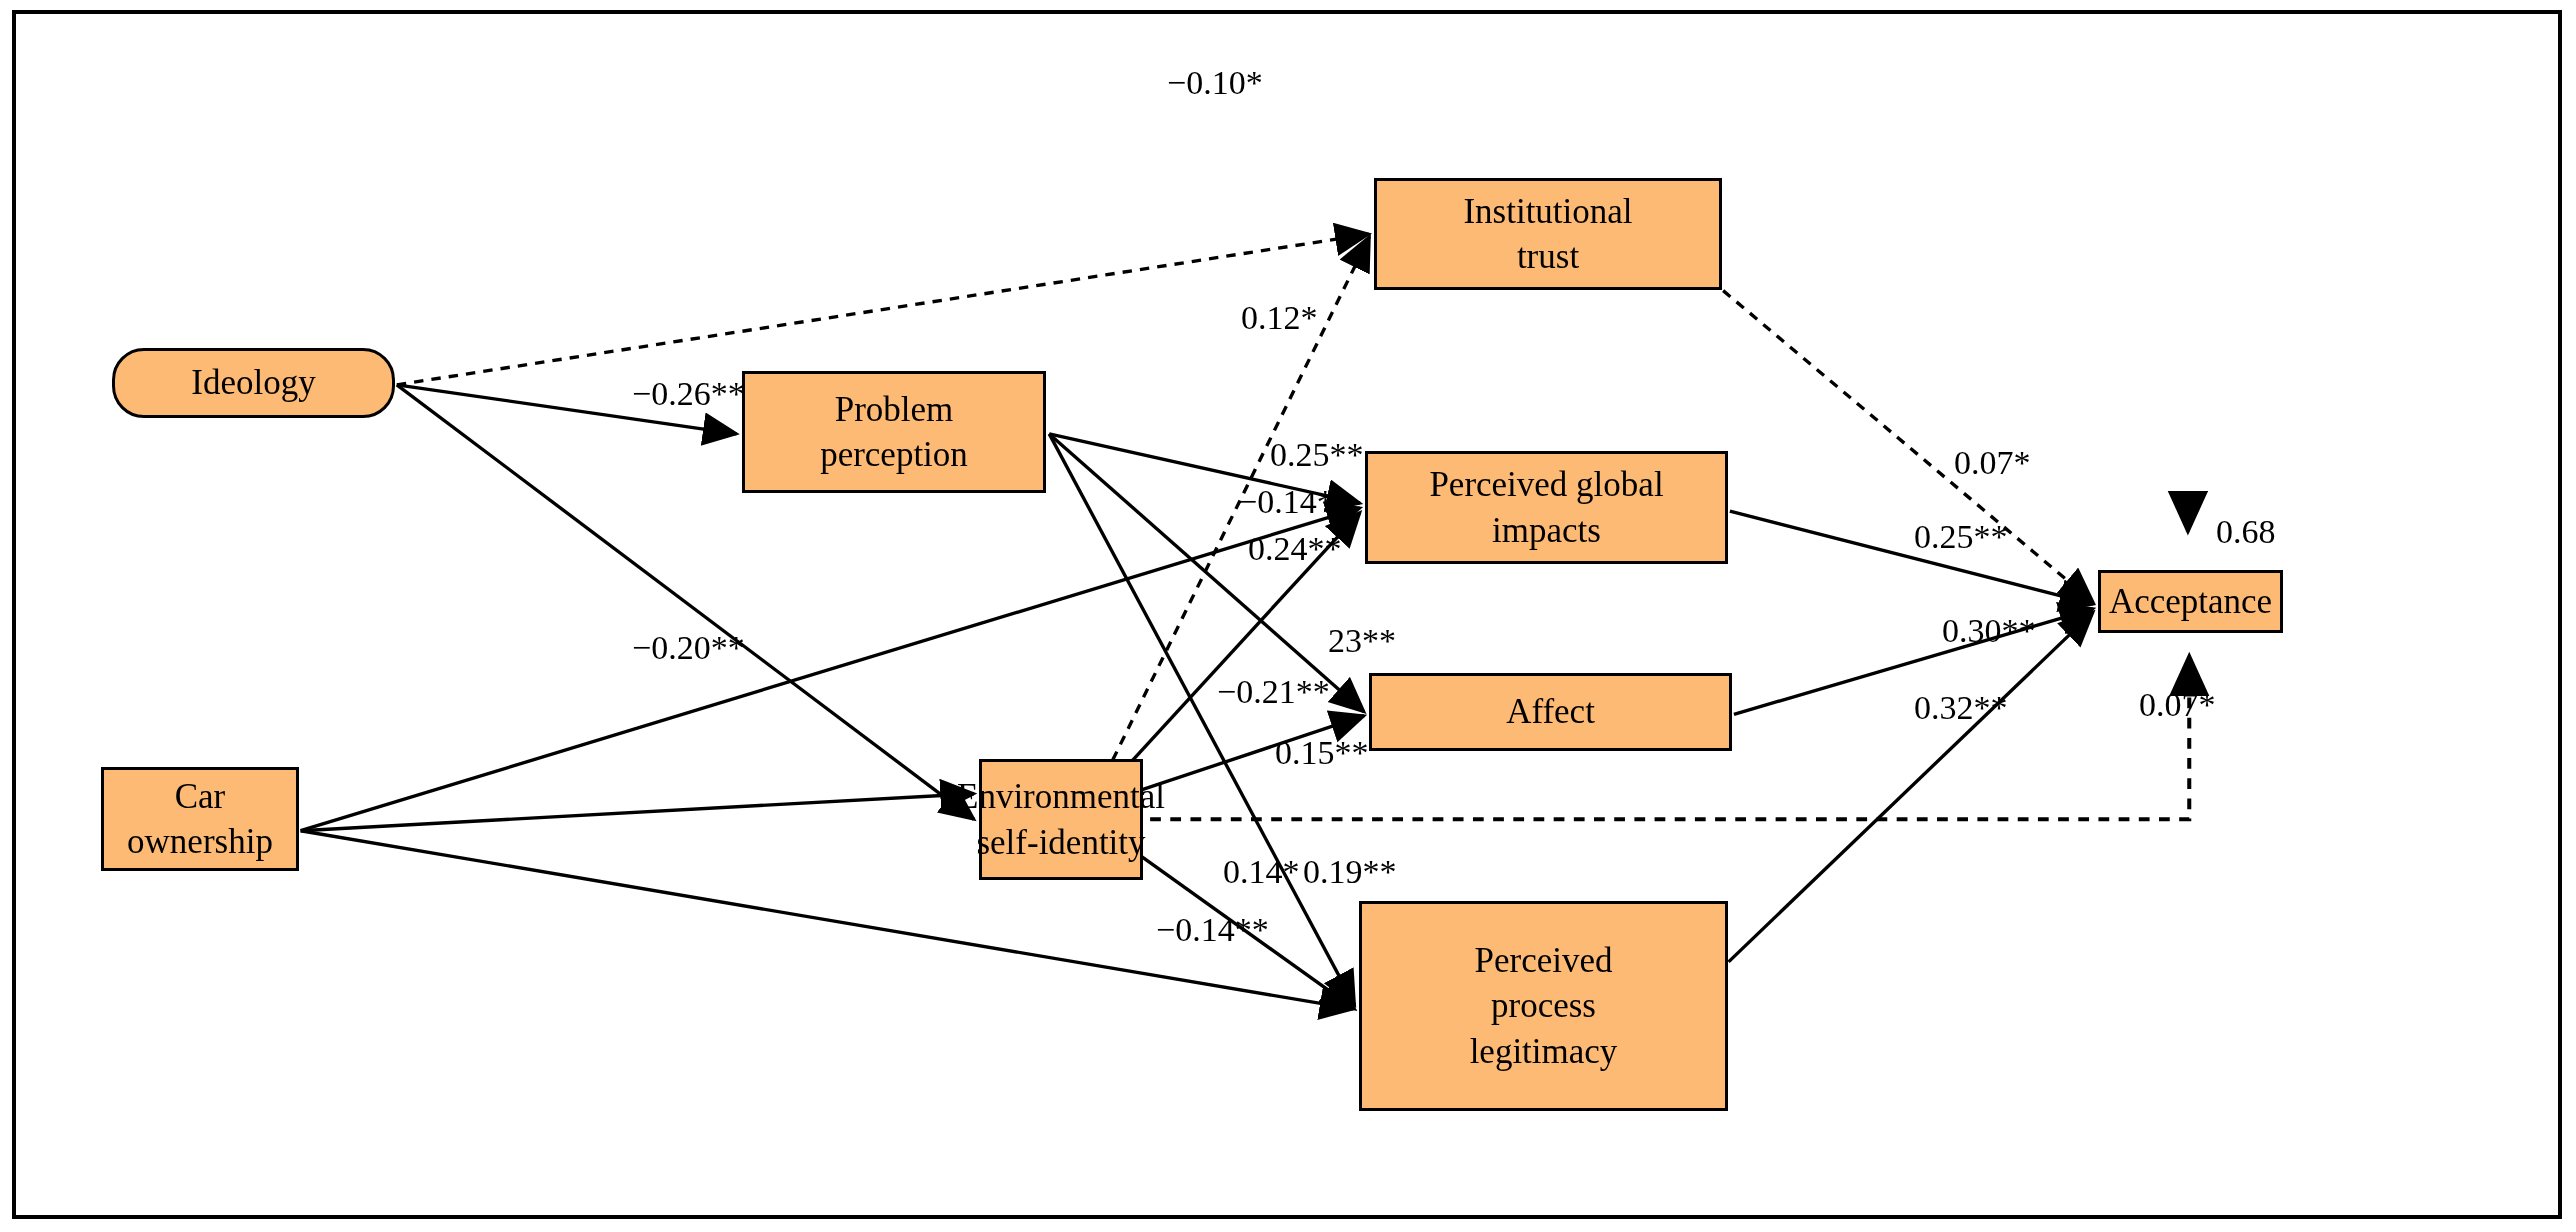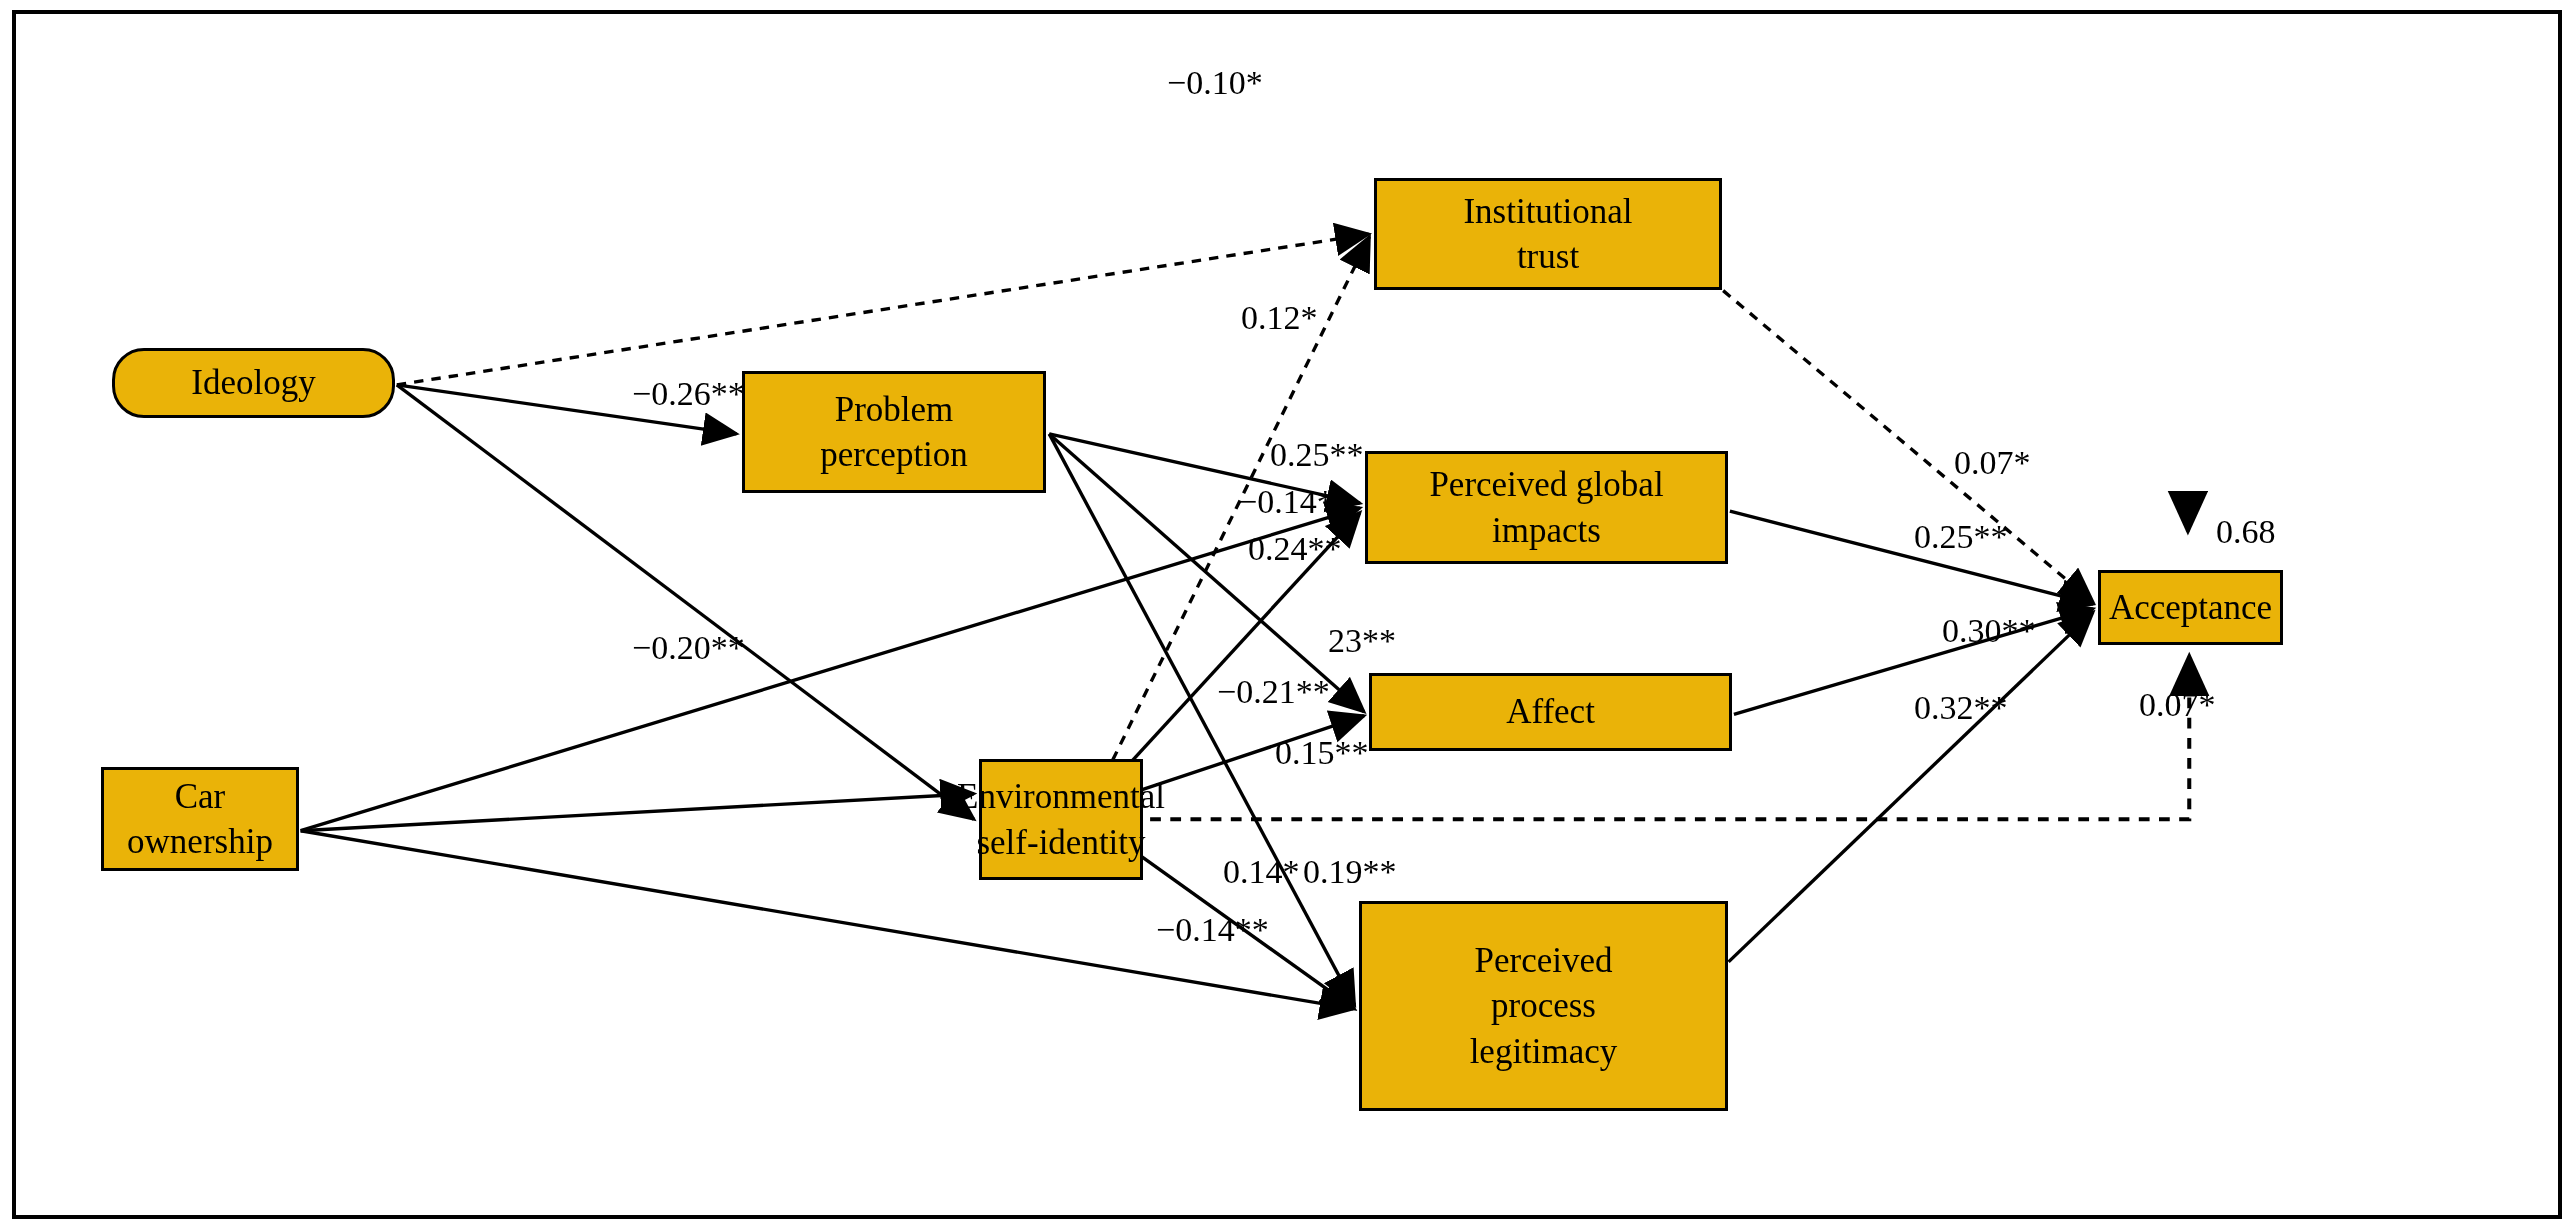--- a/index.html
+++ b/index.html
@@ -7,7 +7,7 @@
   #stage{position:relative;width:2576px;height:1233px;background:#ffffff;overflow:hidden;}
   #frame{position:absolute;left:12px;top:10px;width:2550px;height:1209px;border:4px solid #000;box-sizing:border-box;background:#fff;}
   svg#paths{position:absolute;left:0;top:0;width:2576px;height:1233px;}
-  .nodebox{position:absolute;box-sizing:border-box;border:3.4px solid #000;background:#eab308;
+  .nodebox{position:absolute;box-sizing:border-box;border:3.4px solid #000;background:#fdba74;
            display:flex;align-items:center;justify-content:center;text-align:center;
            font-family:"Liberation Serif", serif;font-size:35px;color:#000;line-height:1.30;}
   .coef{position:absolute;font-family:"Liberation Serif", serif;font-size:34px;color:#000;white-space:nowrap;}

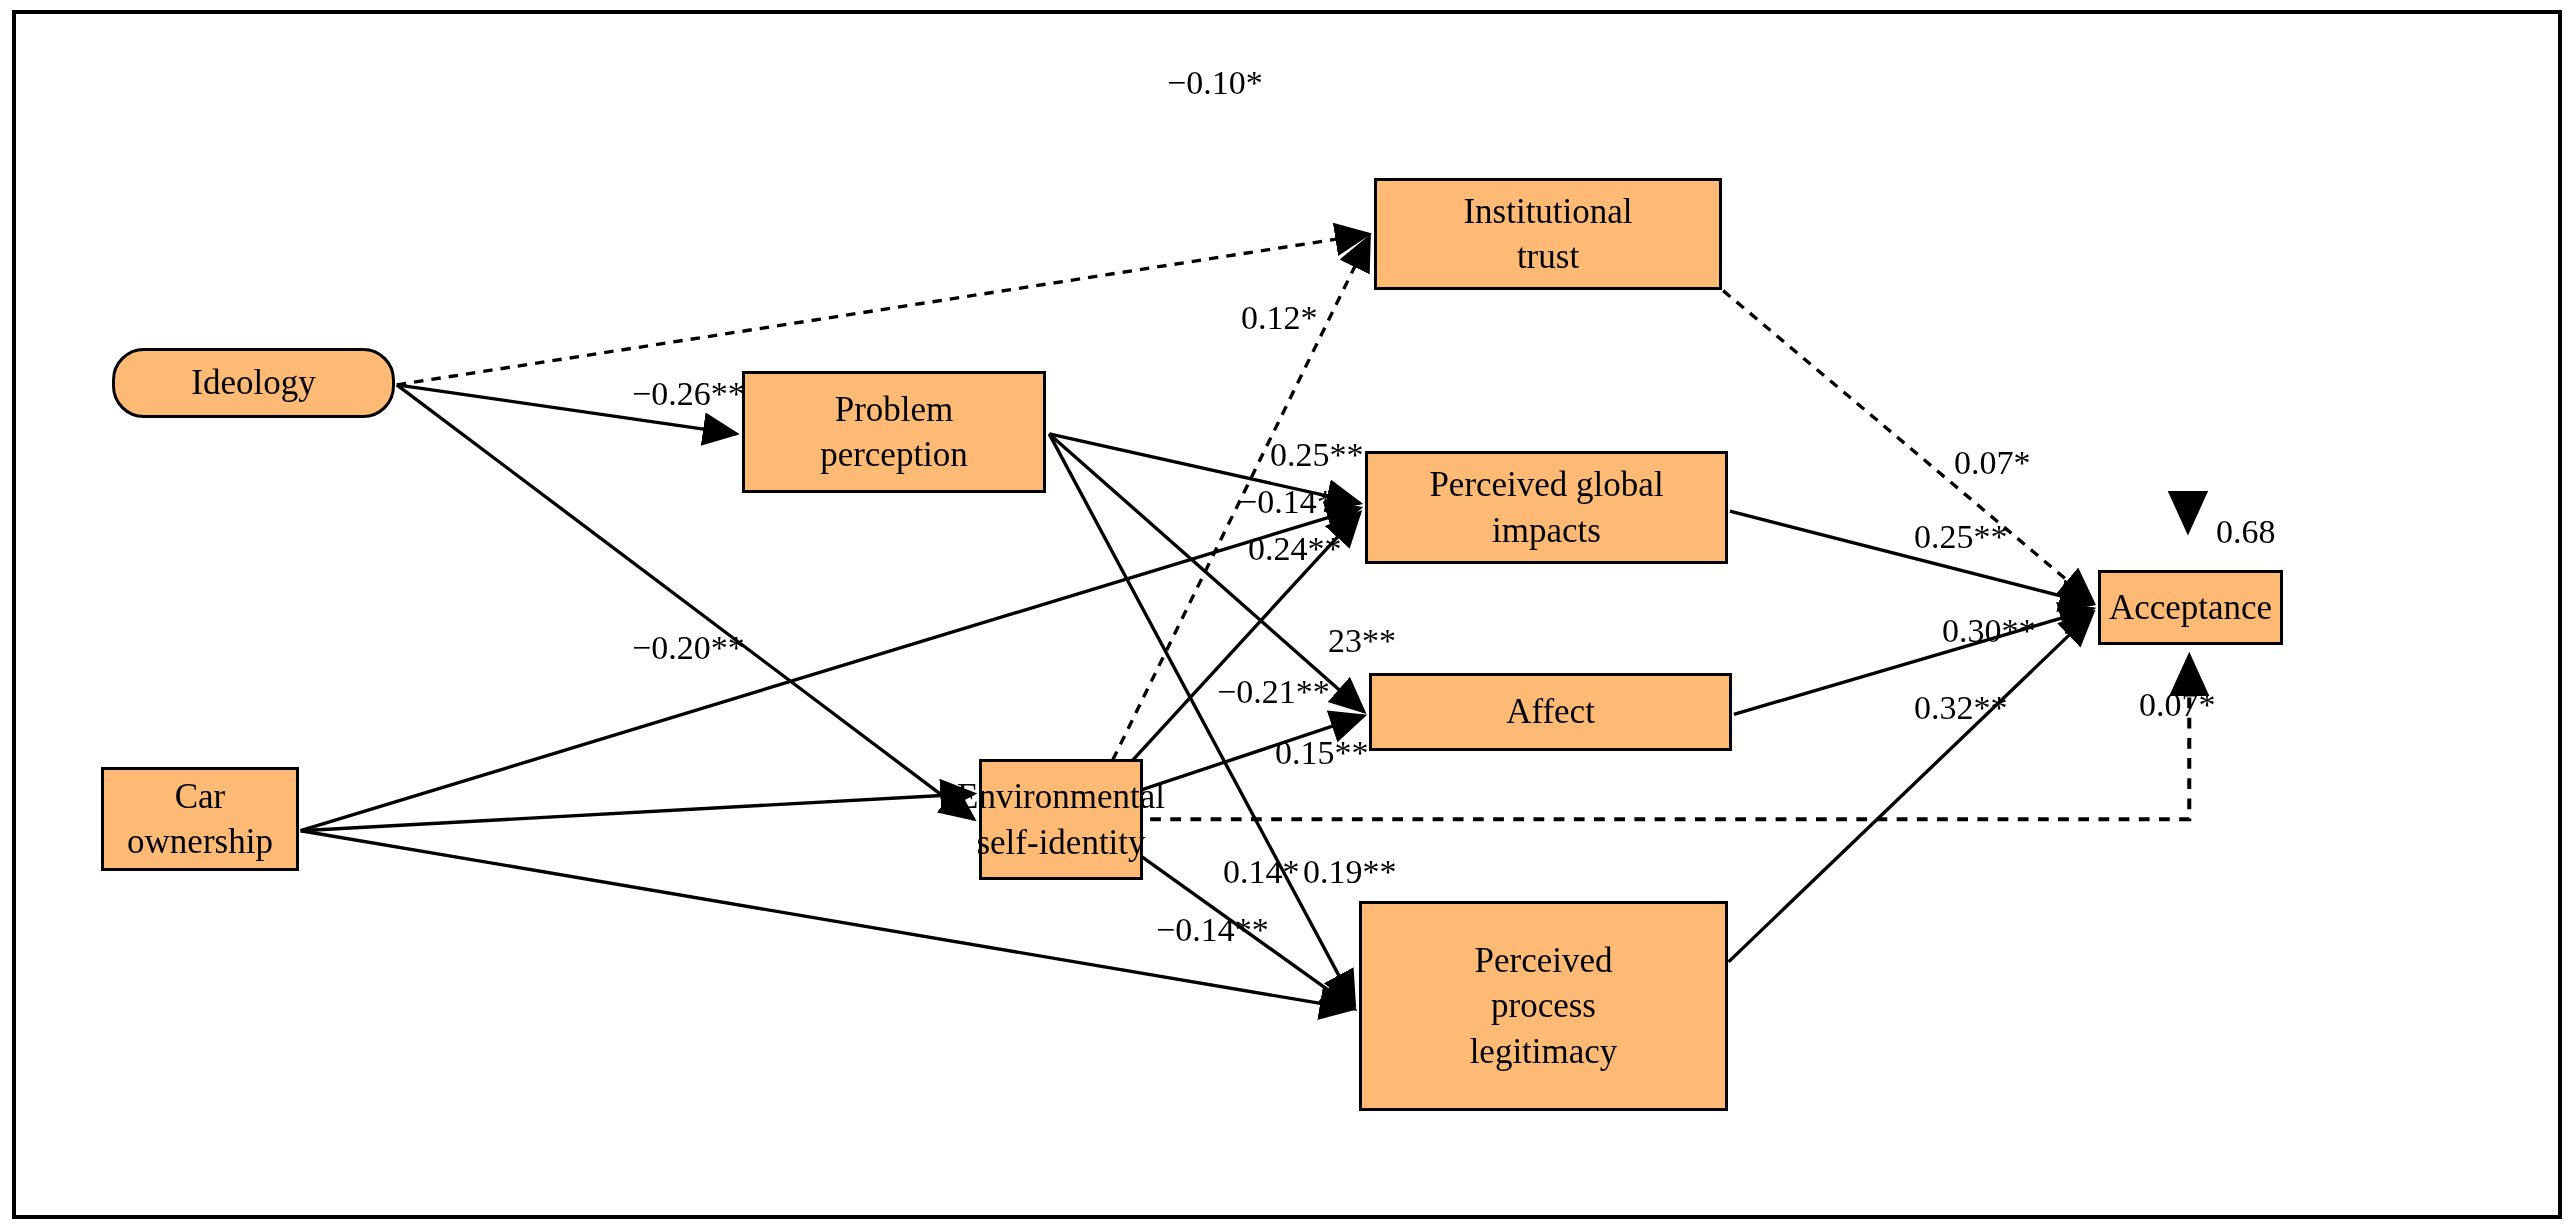--- a/index.html
+++ b/index.html
@@ -87,7 +87,7 @@
     <span>Affect</span>
   </div>
 
-  <div class="nodebox" style="left:2098px;top:570px;width:185px;height:75px;">
+  <div class="nodebox" style="left:2098px;top:570px;width:185px;height:63px;">
     <span>Acceptance</span>
   </div>
 

